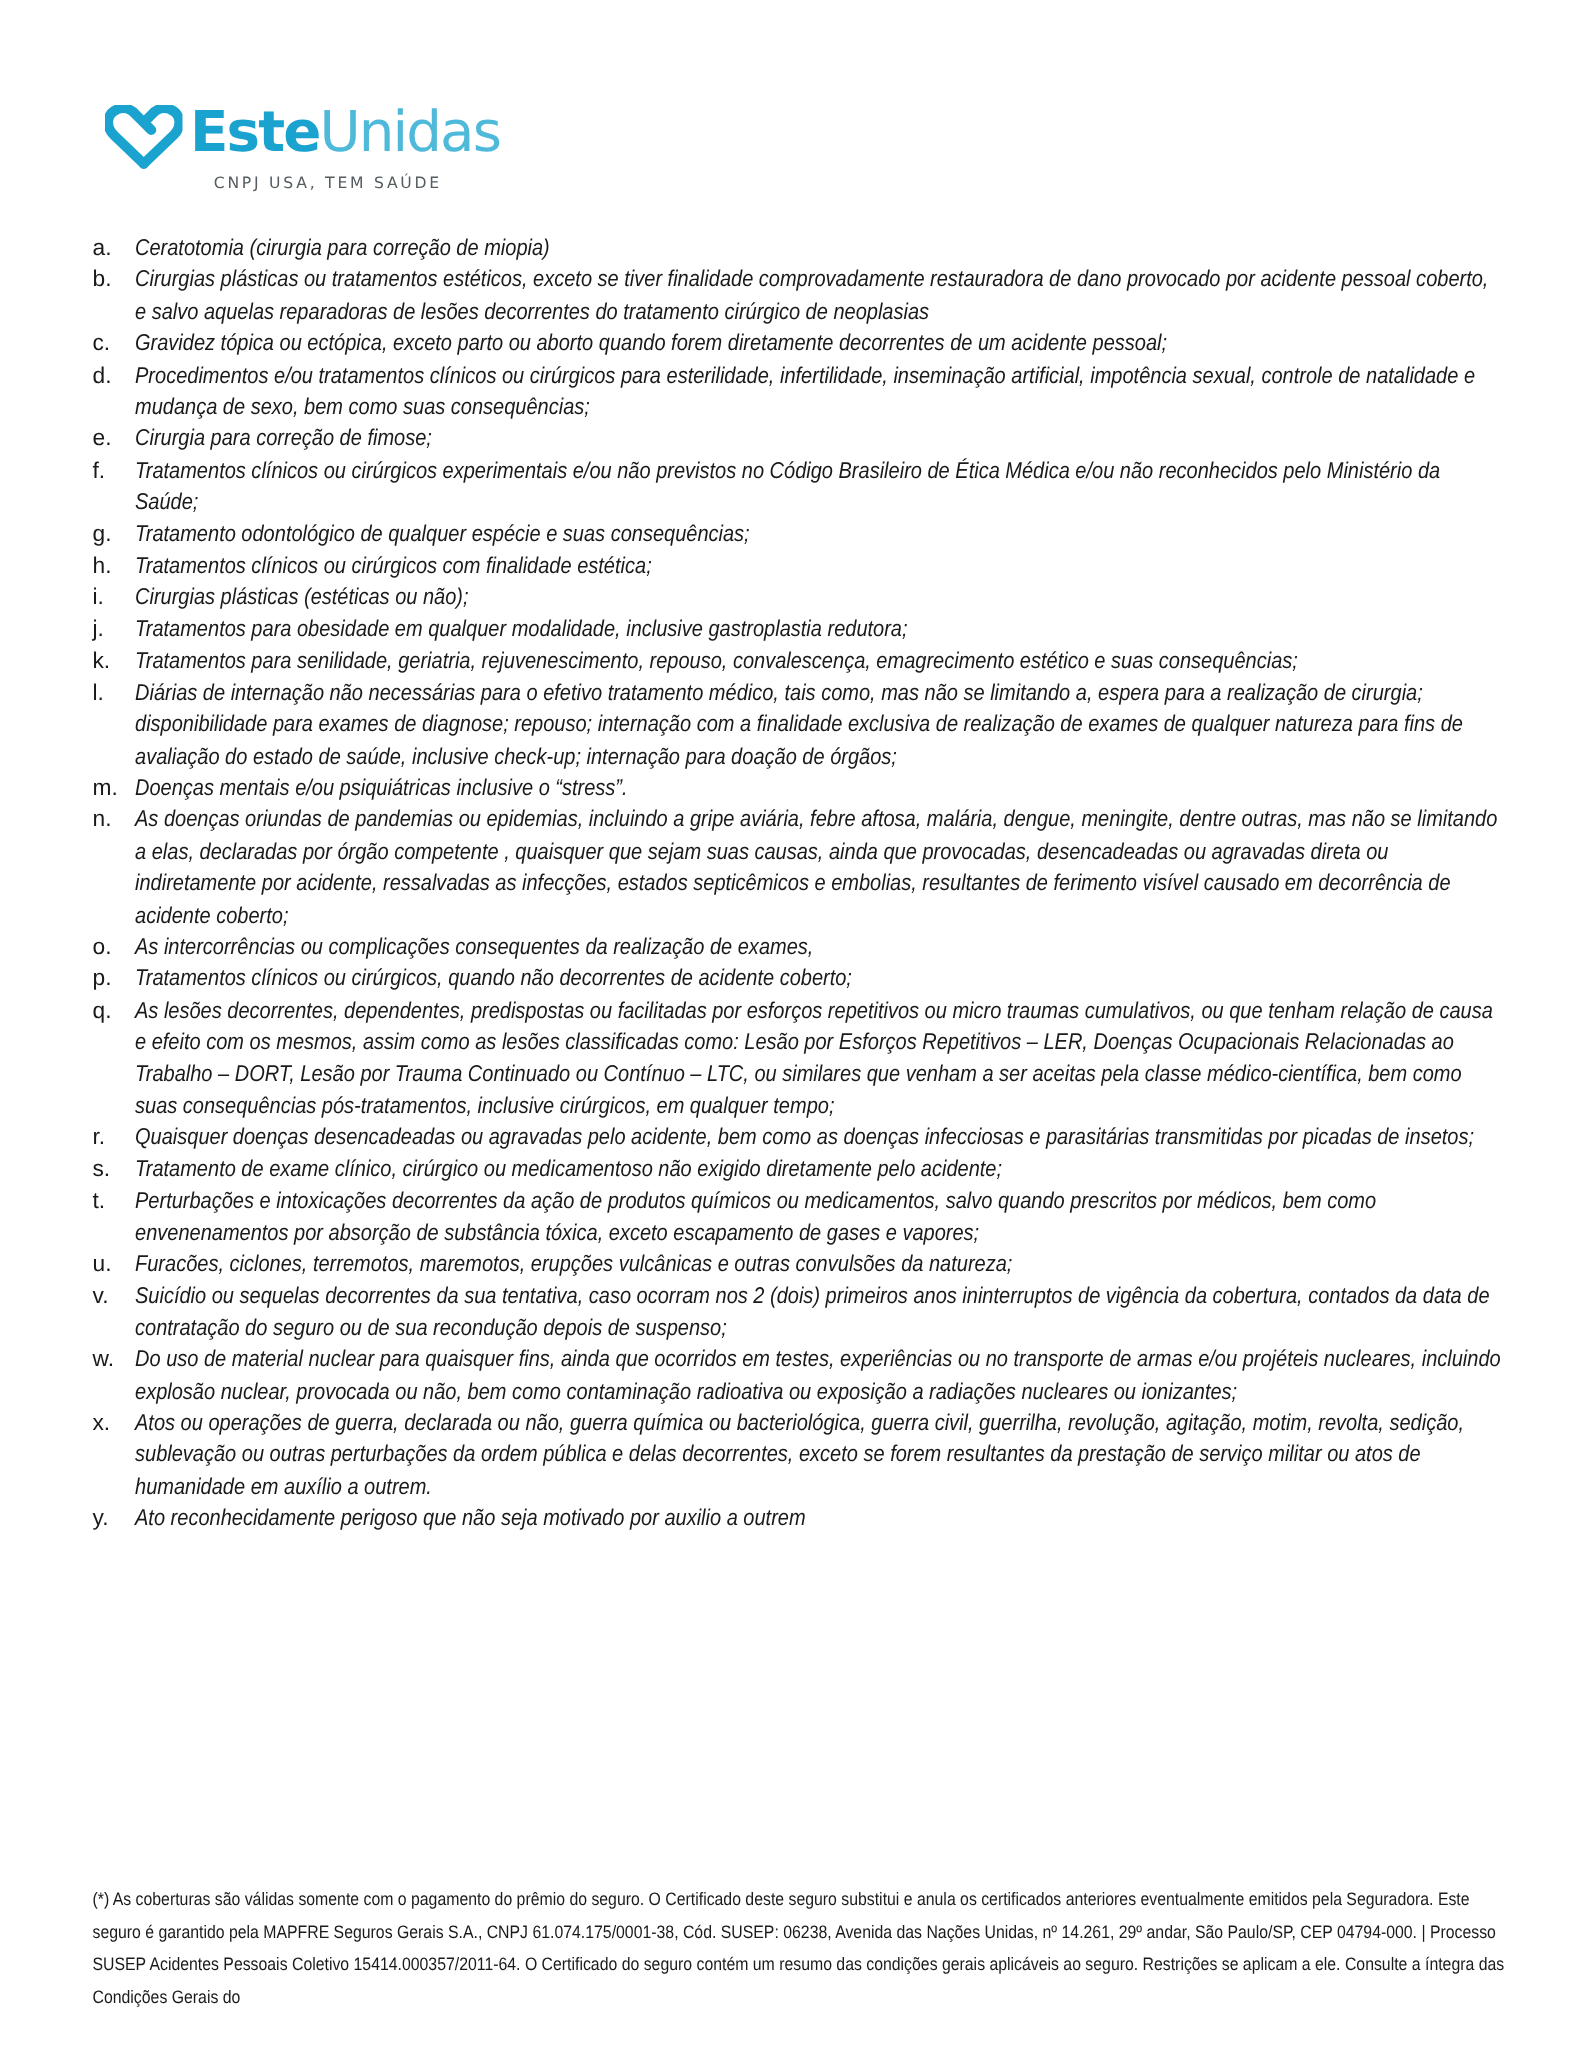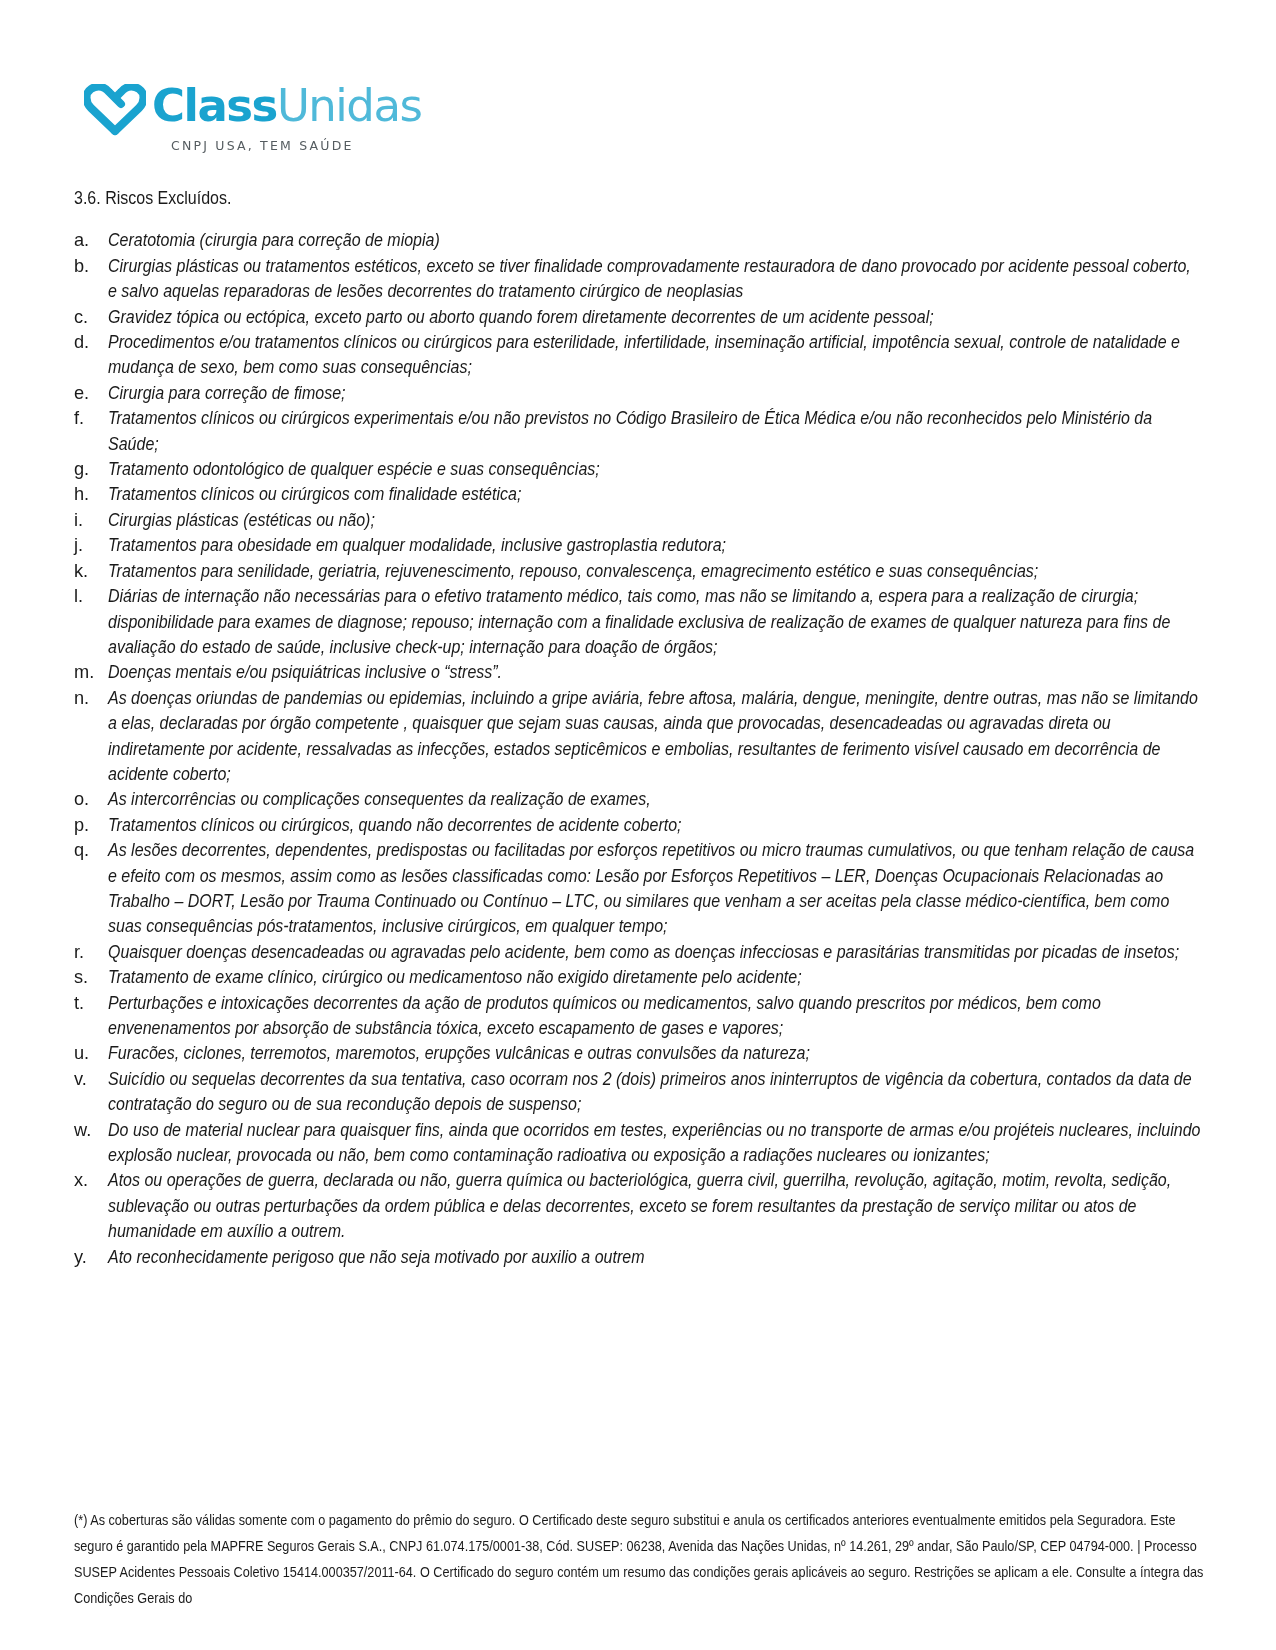--- a/index.html
+++ b/index.html
@@ -121,7 +121,7 @@
     <path d="M31 47 L55 24 C61 18 61 9 55 5 C49 1 42 2 37 8 L33 12" fill="none" stroke="#1aa3cf" stroke-width="8" stroke-linecap="round" stroke-linejoin="round"></path>
   </svg>
   <div class="logo-wordmark">
-    <span class="vida">Class</span><span class="class">Unidas</span>
+    <span class="vida">Este</span><span class="class">Unidas</span>
   </div>
   <div class="logo-tagline">CNPJ USA, TEM SAÚDE</div>
 </div>

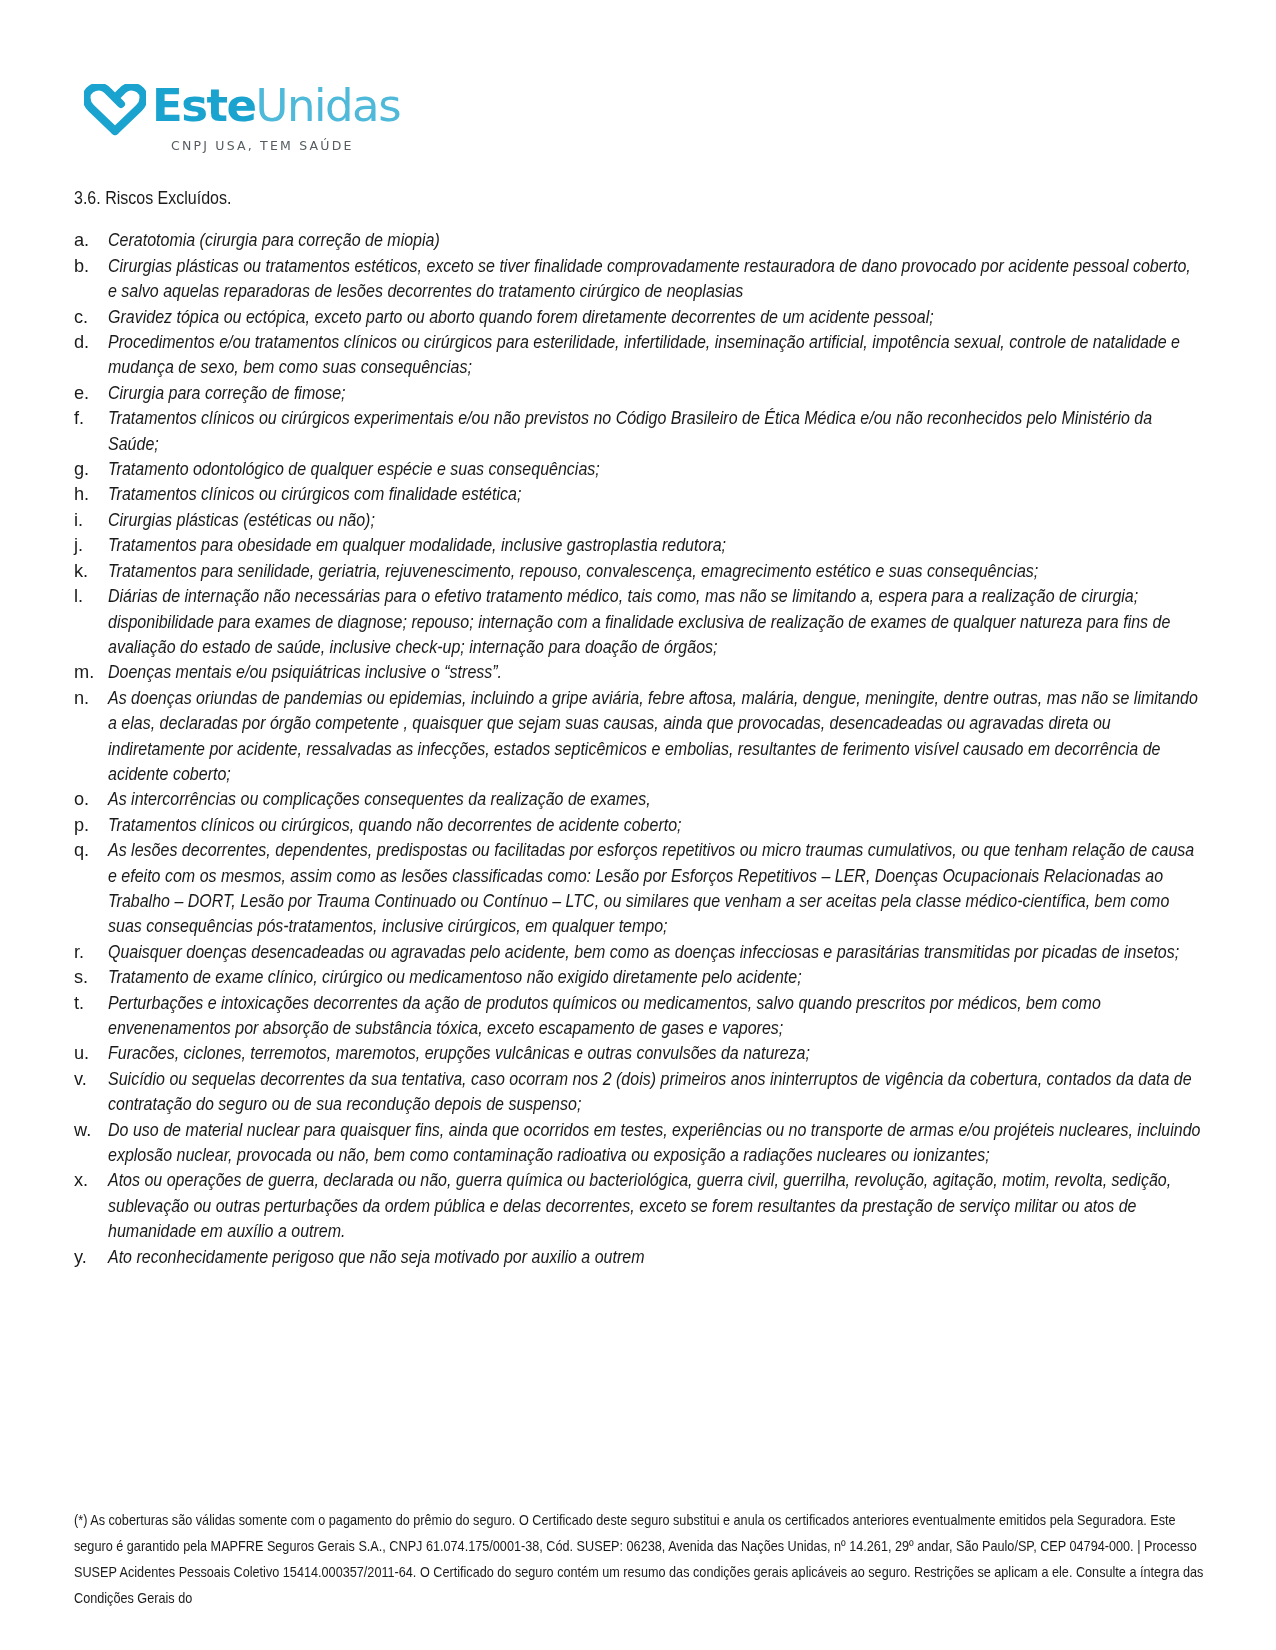--- a/index.html
+++ b/index.html
@@ -127,9 +127,6 @@
 </div>
 
 <div class="content">
-  <h2 class="section-title">
-    <span class="txt">3.6. Riscos Excluídos.</span>
-  </h2>
   <ol class="exclusions" id="exclusions">
       <li>
         <span class="marker">a.</span>

